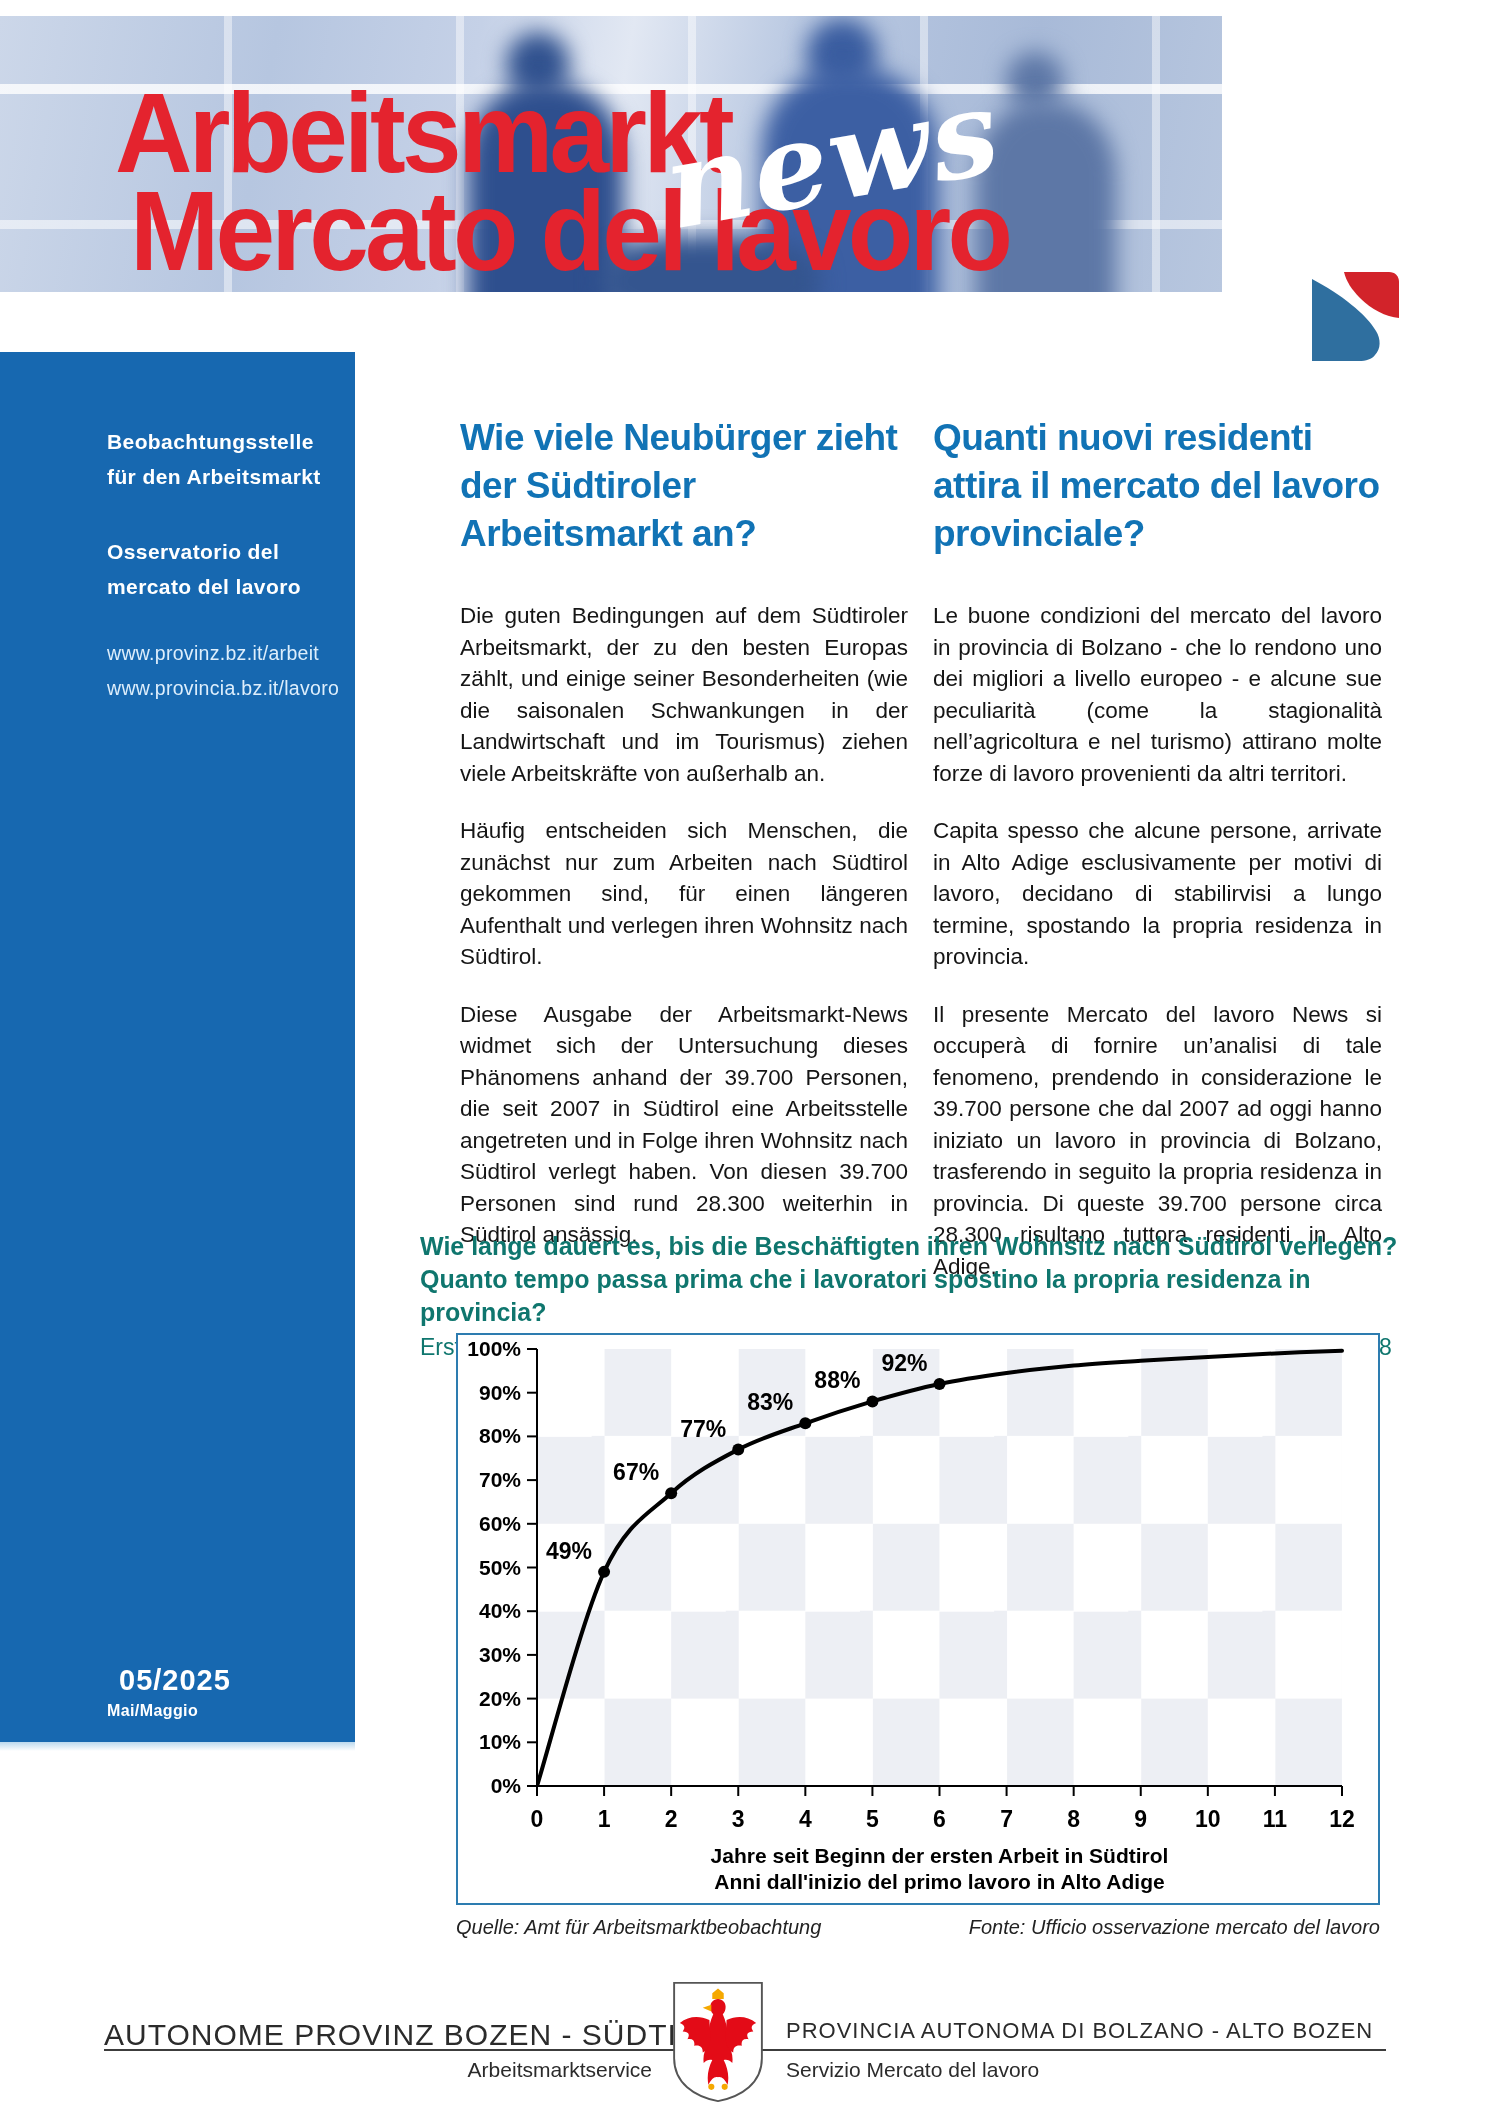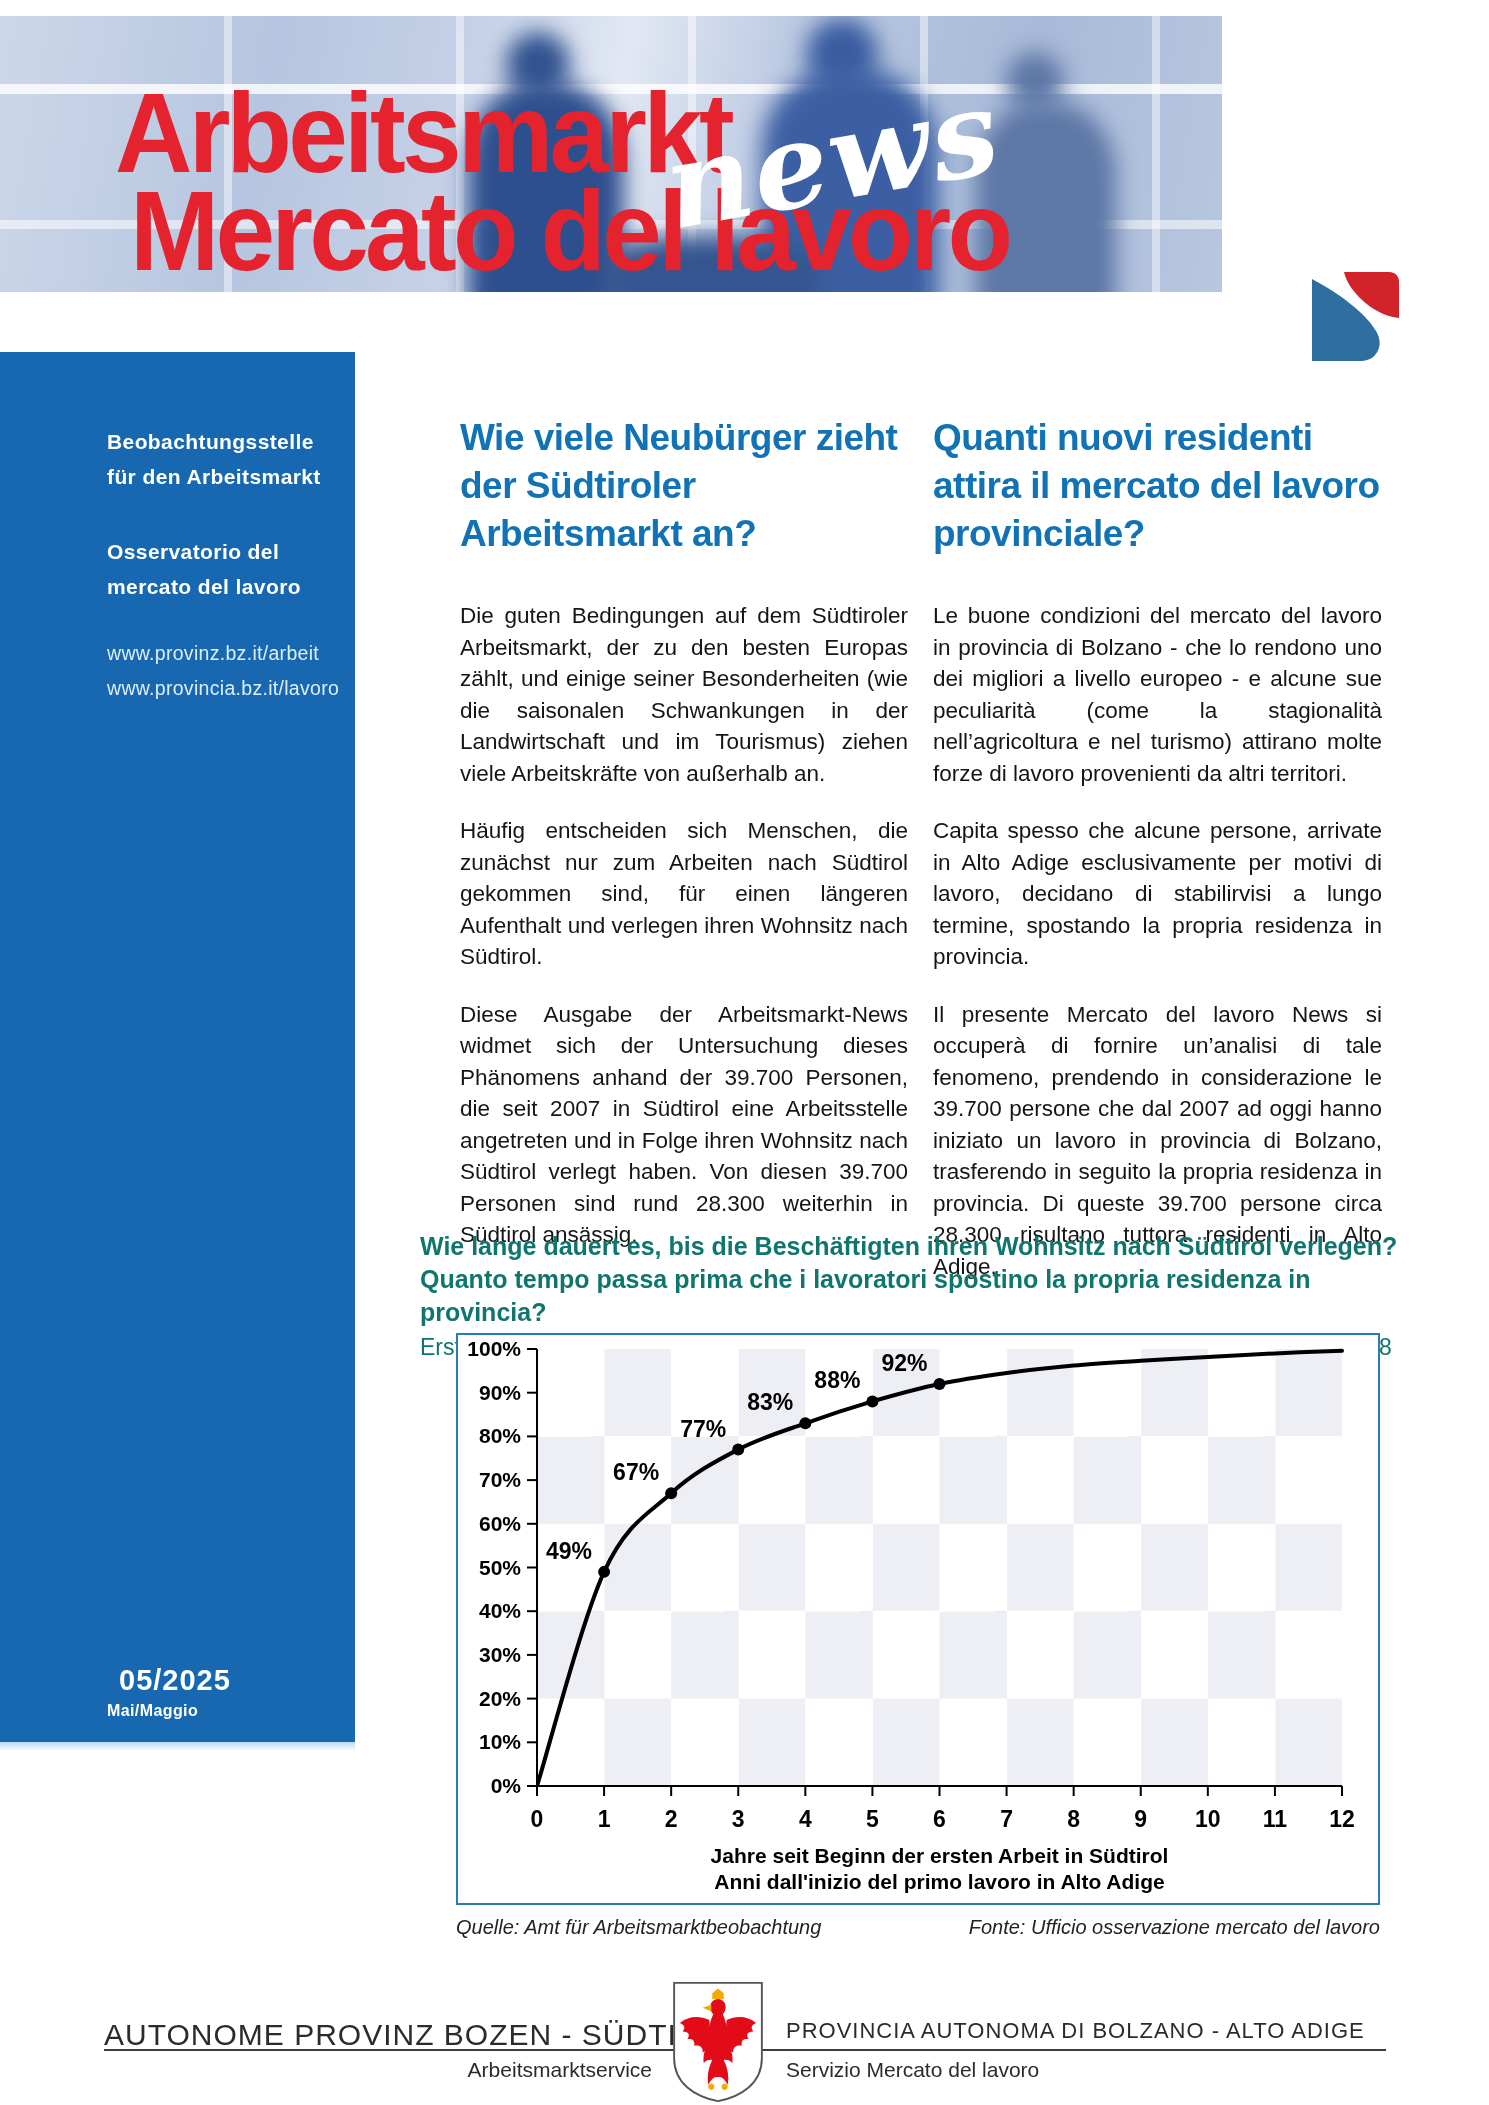--- a/index.html
+++ b/index.html
@@ -212,7 +212,7 @@
 
   <footer class="footer">
     <div class="f-tl">AUTONOME PROVINZ BOZEN - SÜDTIROL</div>
-    <div class="f-tr">PROVINCIA AUTONOMA DI BOLZANO - ALTO ADIGE</div>
+    <div class="f-tr">PROVINCIA AUTONOMA DI BOLZANO - ALTO BOZEN</div>
     <div class="f-rule"></div>
     <div class="f-bl">Arbeitsmarktservice</div>
     <div class="f-br">Servizio Mercato del lavoro</div>

